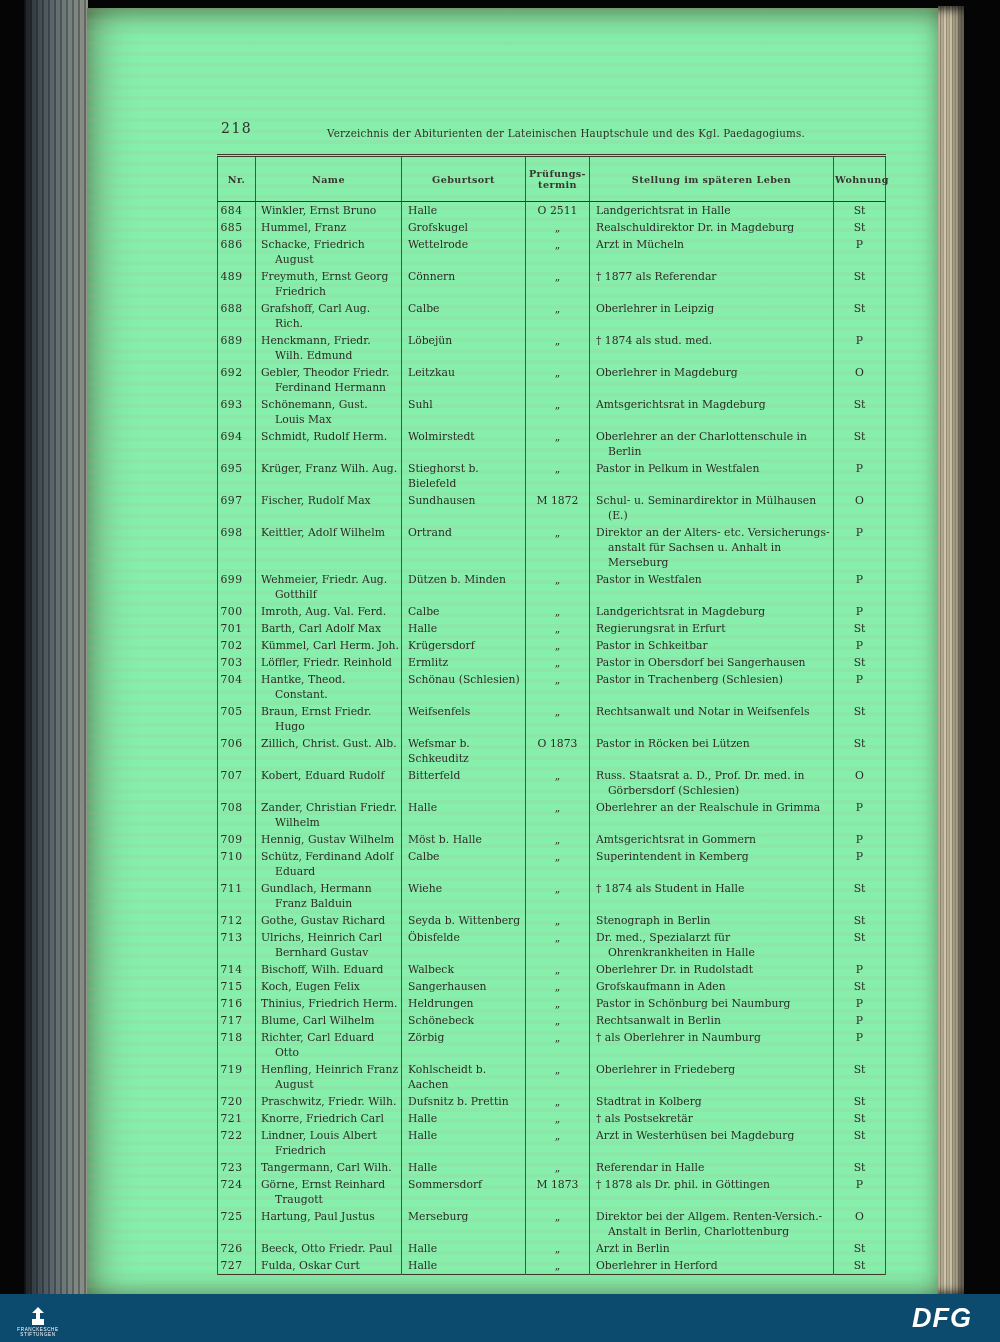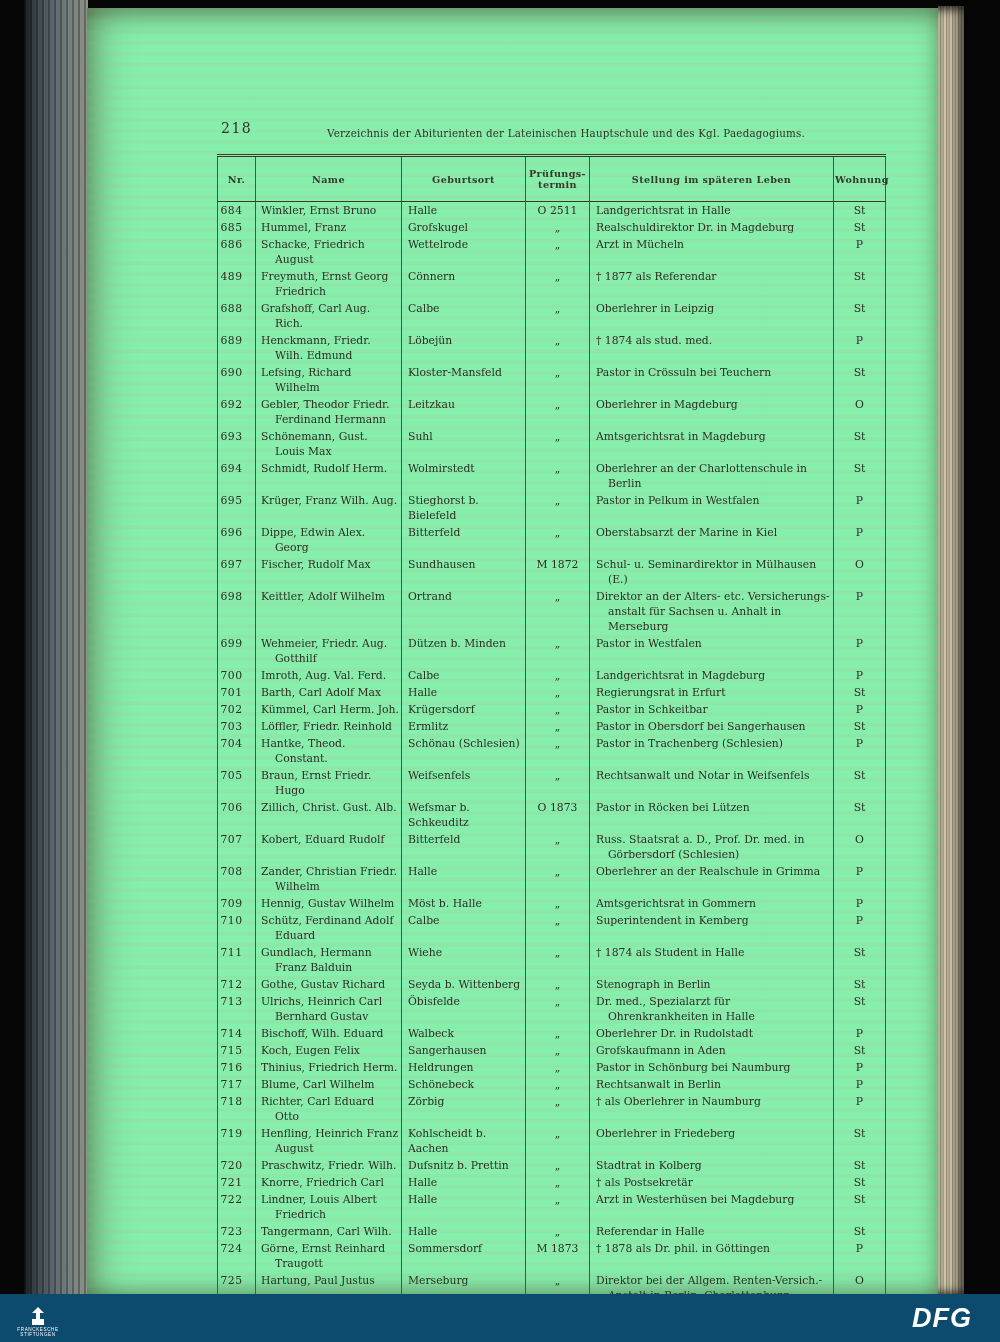--- a/index.html
+++ b/index.html
@@ -167,14 +167,6 @@
               <td class="col-wohnung">P</td>
             </tr>
             <tr>
-              <td class="col-nr">690</td>
-              <td class="col-name">Lefsing, Richard Wilhelm</td>
-              <td class="col-ort">Kloster-Mansfeld</td>
-              <td class="col-termin">„</td>
-              <td class="col-stellung">Pastor in Crössuln bei Teuchern</td>
-              <td class="col-wohnung">St</td>
-            </tr>
-            <tr>
               <td class="col-nr">692</td>
               <td class="col-name">Gebler, Theodor Friedr. Ferdinand Hermann</td>
               <td class="col-ort">Leitzkau</td>

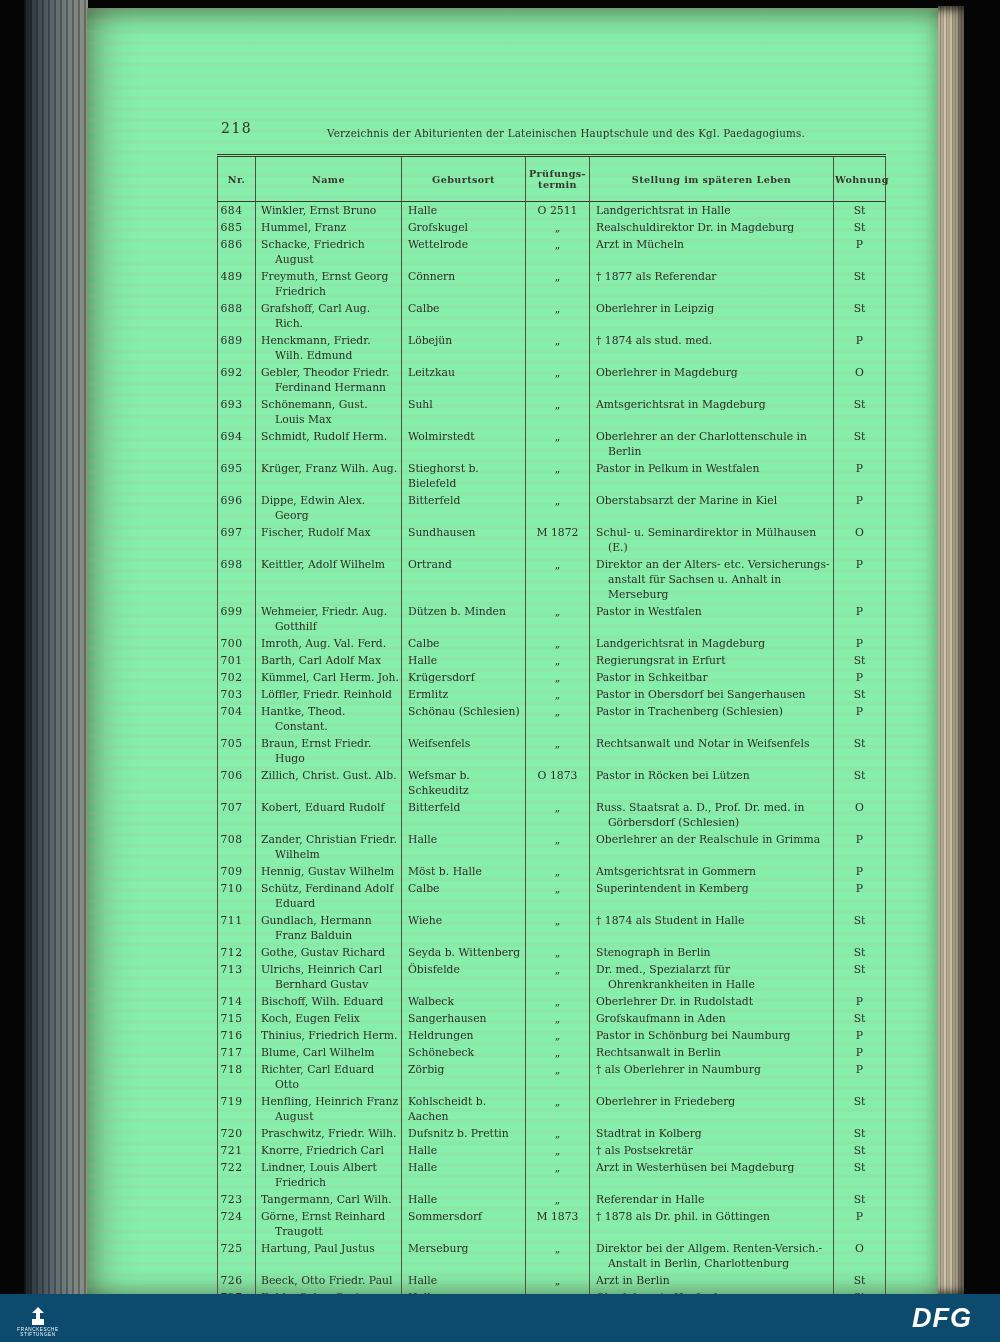--- a/index.html
+++ b/index.html
@@ -199,14 +199,6 @@
               <td class="col-wohnung">P</td>
             </tr>
             <tr>
-              <td class="col-nr">696</td>
-              <td class="col-name">Dippe, Edwin Alex. Georg</td>
-              <td class="col-ort">Bitterfeld</td>
-              <td class="col-termin">„</td>
-              <td class="col-stellung">Oberstabsarzt der Marine in Kiel</td>
-              <td class="col-wohnung">P</td>
-            </tr>
-            <tr>
               <td class="col-nr">697</td>
               <td class="col-name">Fischer, Rudolf Max</td>
               <td class="col-ort">Sundhausen</td>

